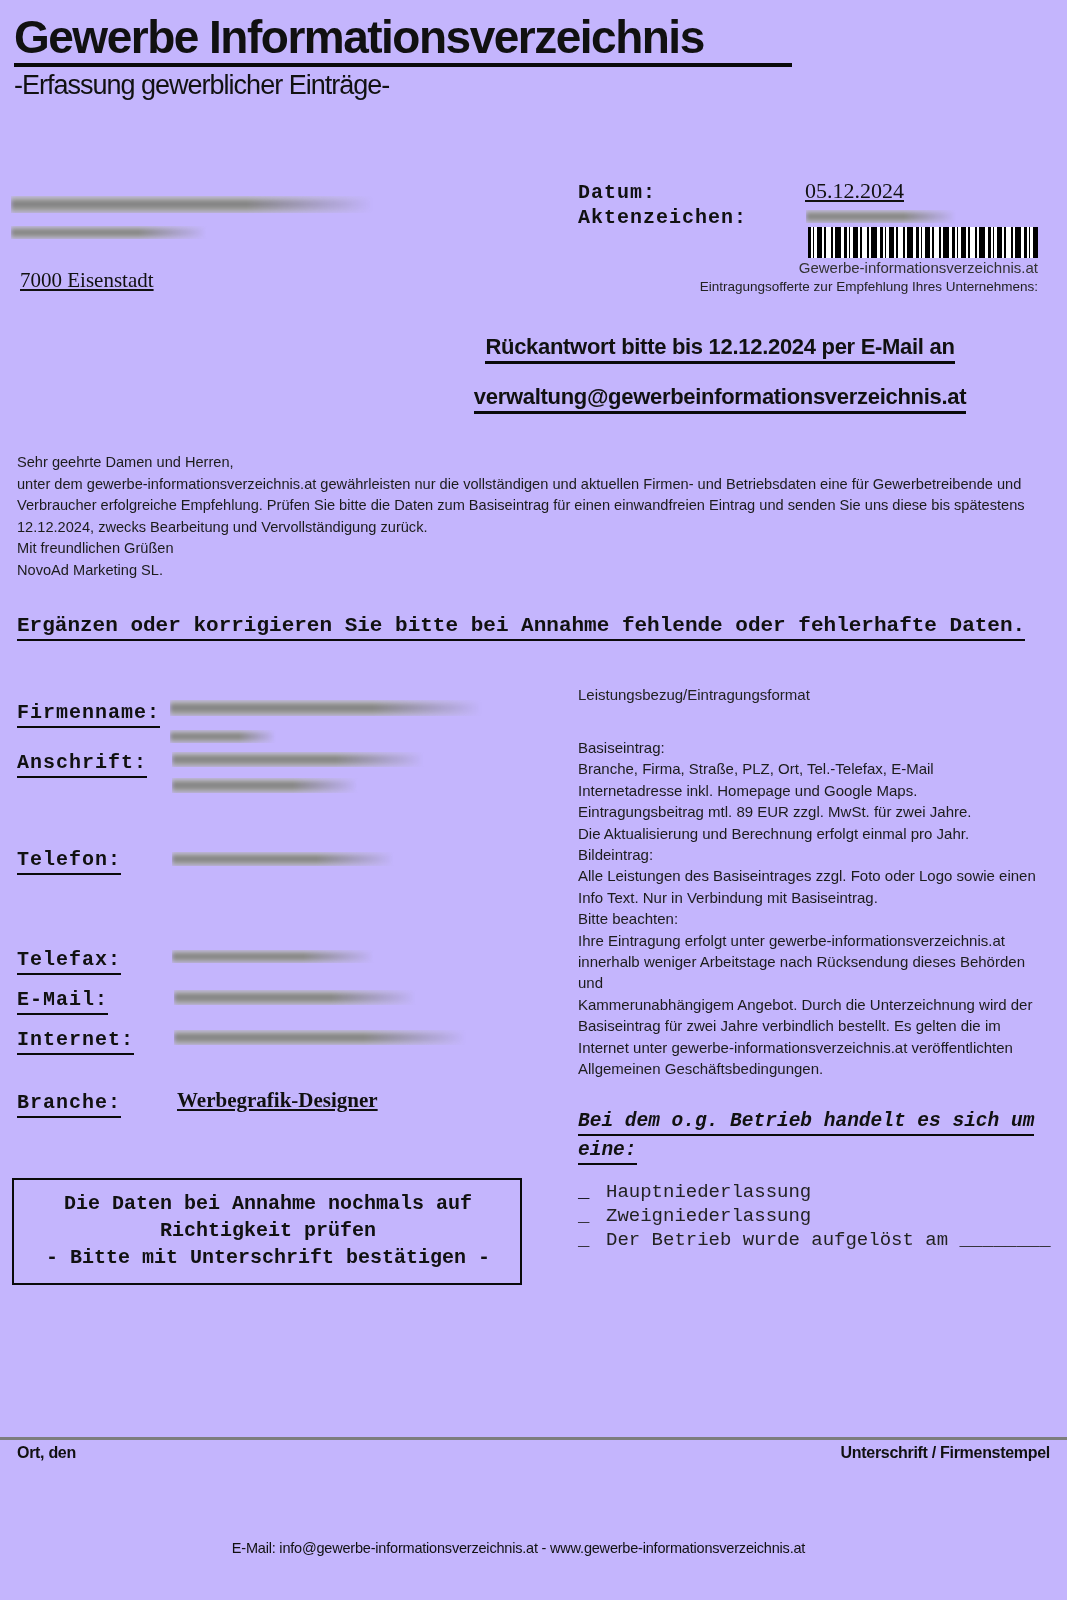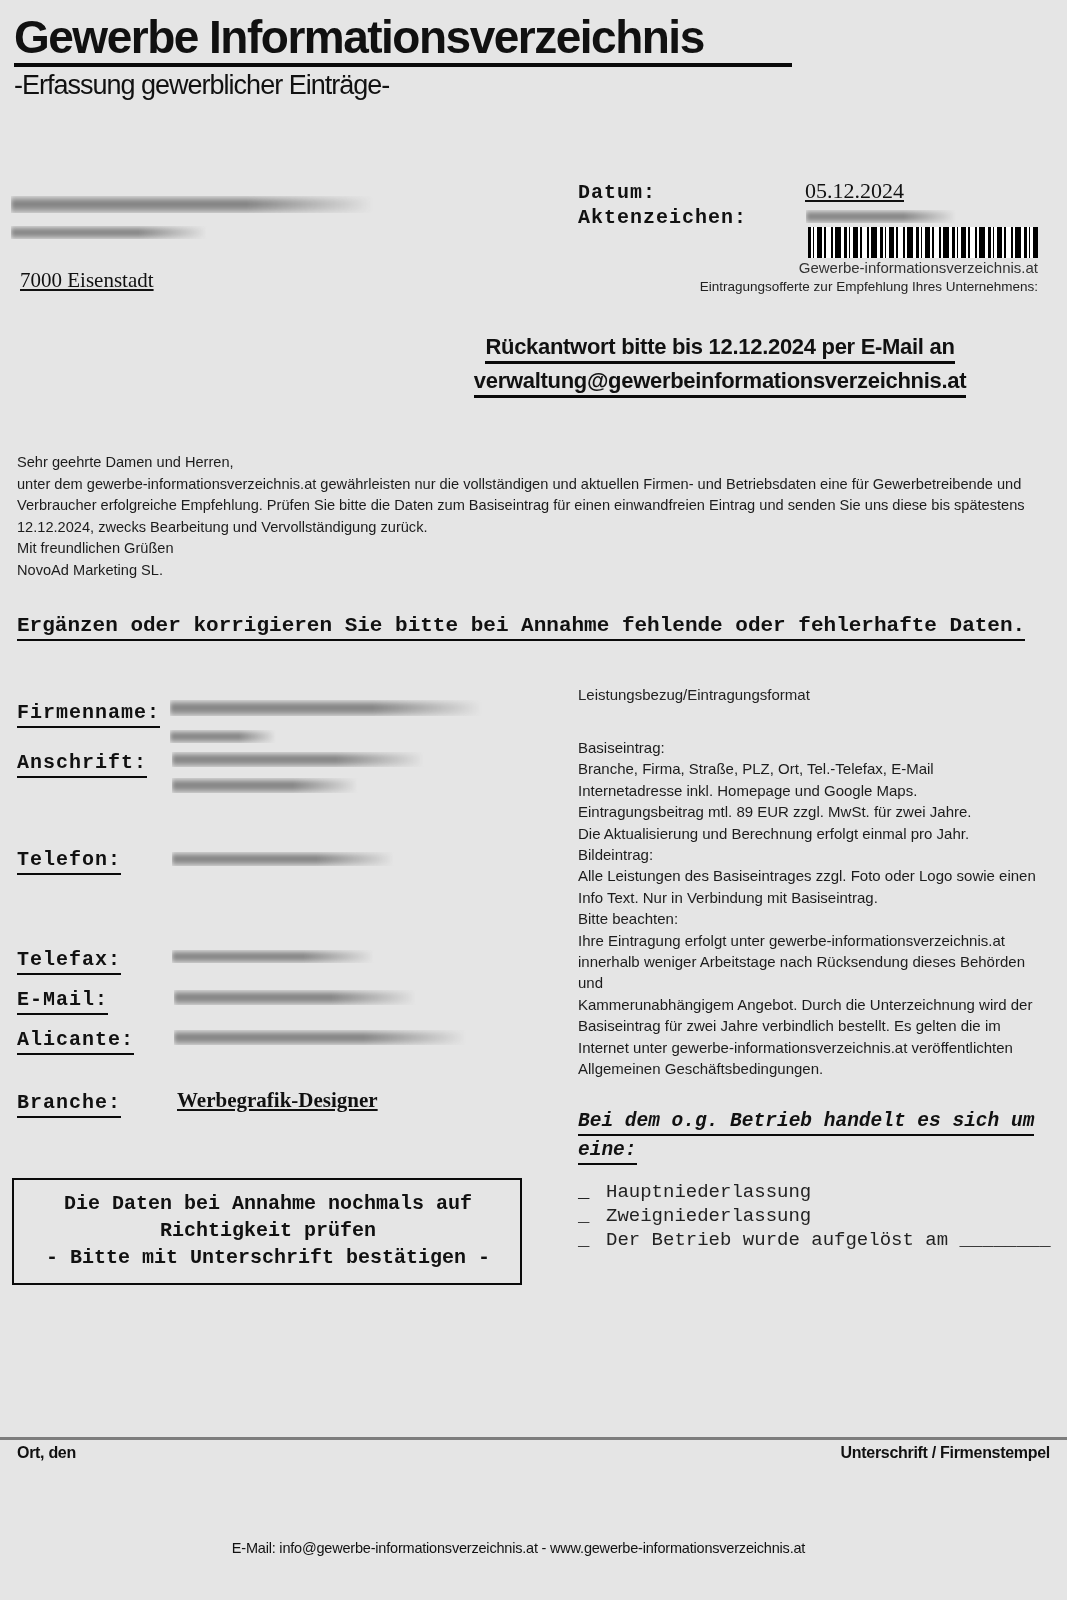--- a/index.html
+++ b/index.html
@@ -6,7 +6,7 @@
   .page{
     position:relative;
     width:1067px;height:1600px;
-    background:#e5e5e5;
+    background:#c4b5fd;
     color:#111;
     font-family:"Liberation Sans", sans-serif;
     overflow:hidden;

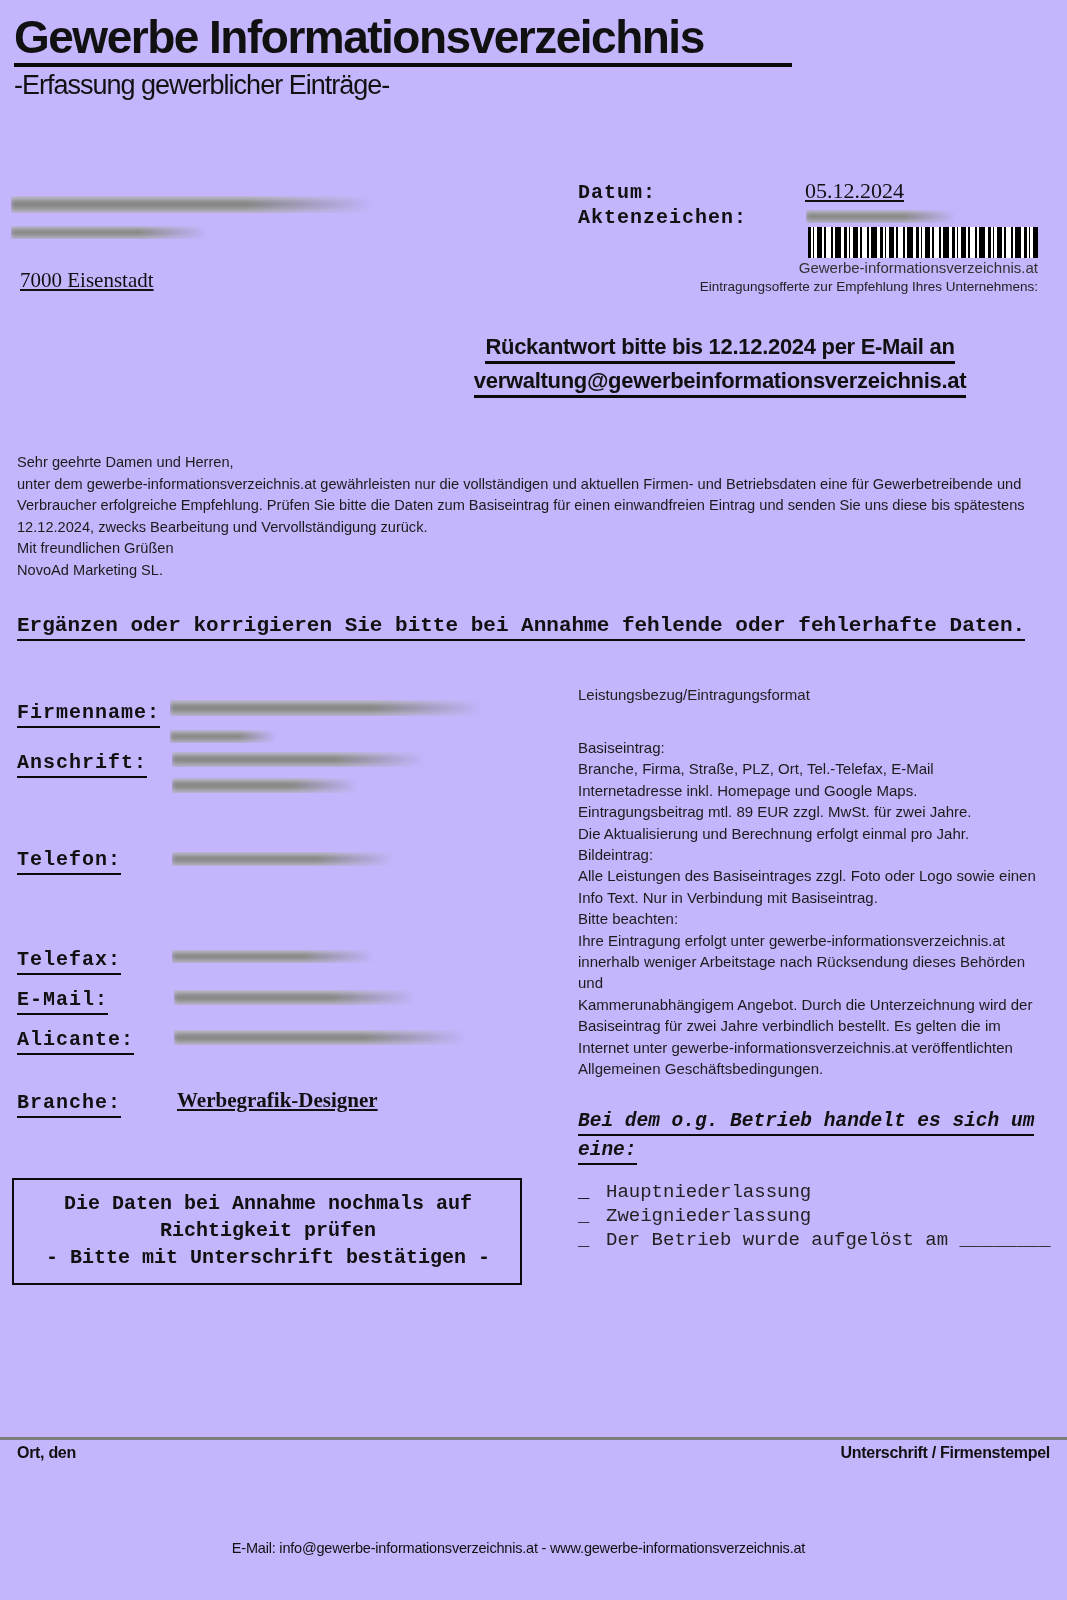--- a/index.html
+++ b/index.html
@@ -56,7 +56,7 @@
   .reply .rl{
     display:inline-block;
     font-size:22px;font-weight:bold;letter-spacing:-0.3px;
-    border-bottom:3px solid #0a0a0a;padding-bottom:1px;margin-bottom:4px;
+    border-bottom:3px solid #0a0a0a;padding-bottom:1px;margin-bottom:20px;
     white-space:nowrap;
   }
 

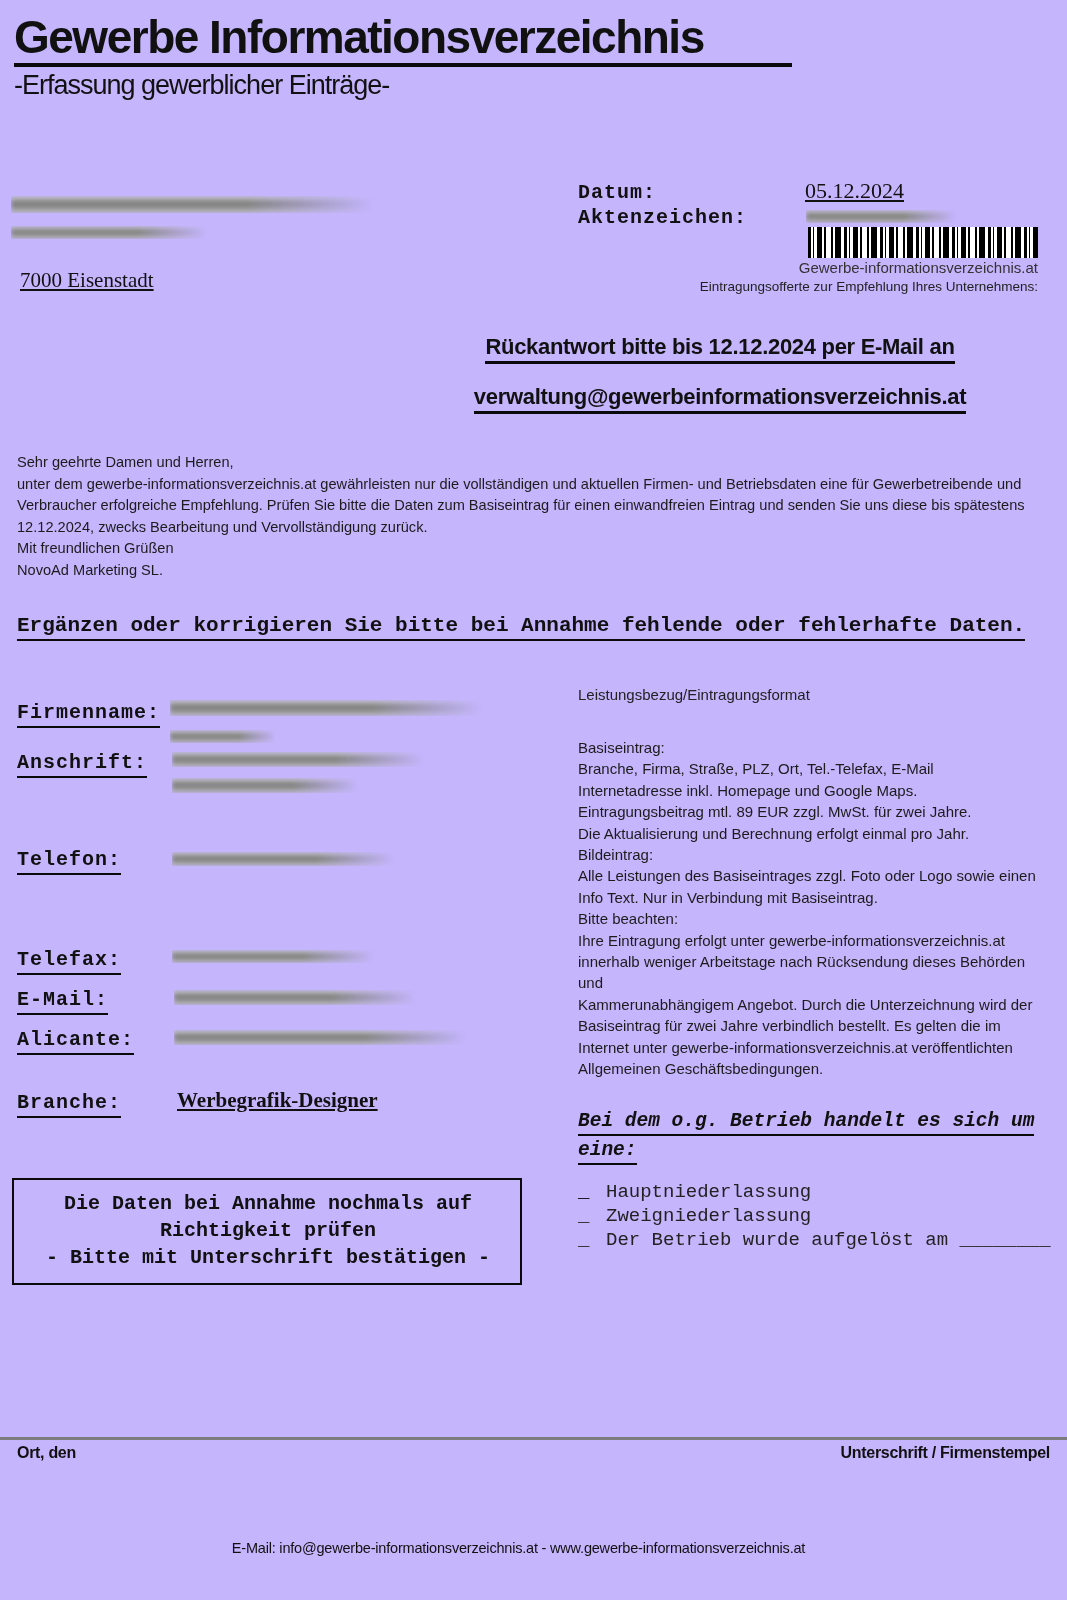--- a/index.html
+++ b/index.html
@@ -183,7 +183,7 @@
   <div class="abs mono field-label lbl-email">E-Mail:</div>
   <div class="abs redact val-email"></div>
 
-  <div class="abs mono field-label lbl-internet">Alicante:</div>
+  <div class="abs mono field-label lbl-internet">Internet:</div>
   <div class="abs redact val-internet"></div>
 
   <div class="abs mono field-label lbl-branche">Branche:</div>

